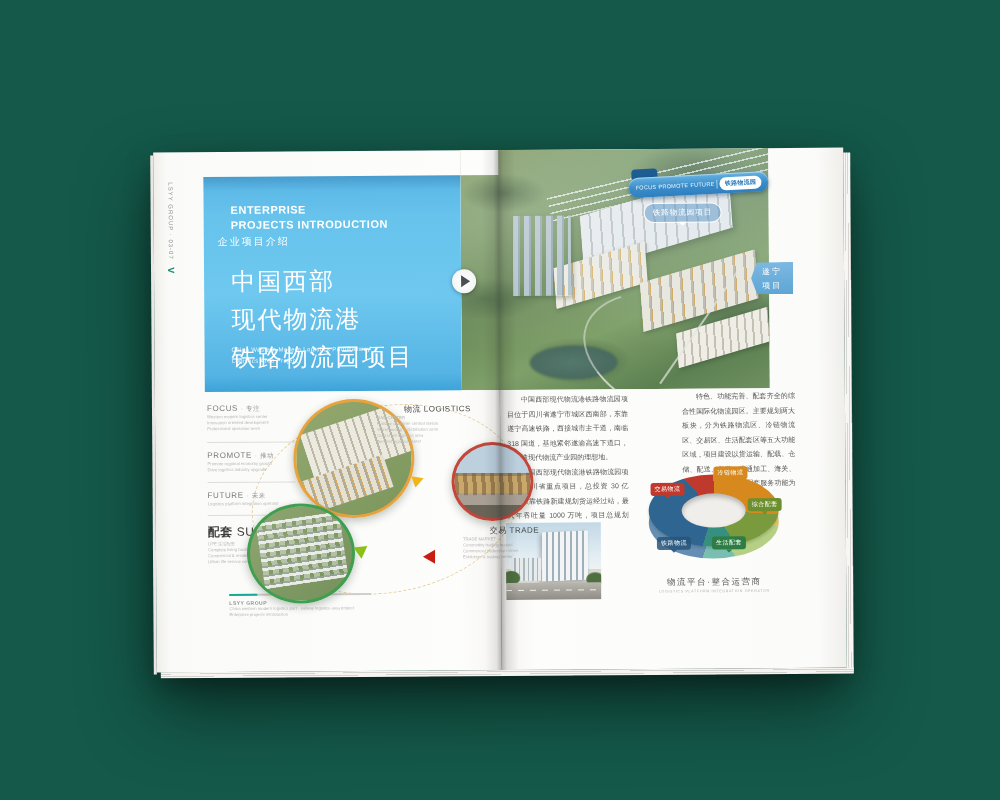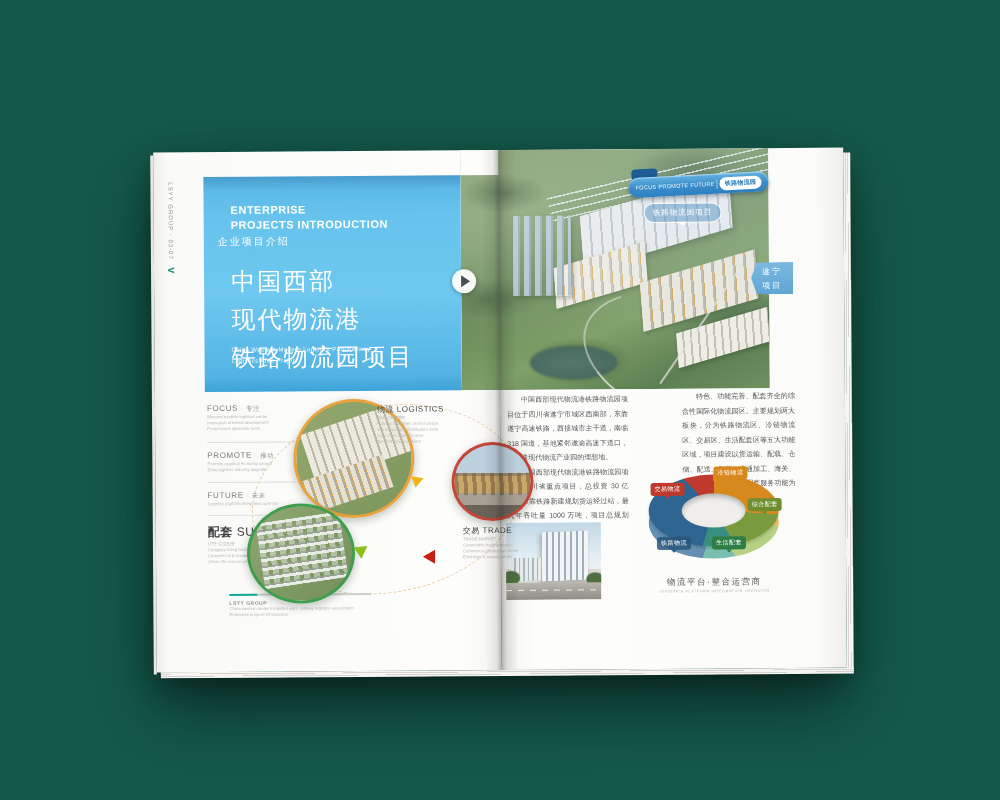--- a/index.html
+++ b/index.html
@@ -150,7 +150,7 @@
   .ah-green{bottom:14px;left:-3px;border-width:7px 12px 7px 0;border-color:transparent #8cbf18 transparent transparent;transform:rotate(25deg);}
 
   .fig-label{position:absolute;z-index:11;}
-  .fig-label .t{font-size:8px;color:#4a4a4a;letter-spacing:.5px;}
+  .fig-label .t{font-size:8px;color:#4a4a4a;letter-spacing:.5px;margin-left:27px;}
   .lab-logistics{left:222px;top:253px;width:95px;}
   .lab-trade{left:307px;top:375px;width:80px;}
 

